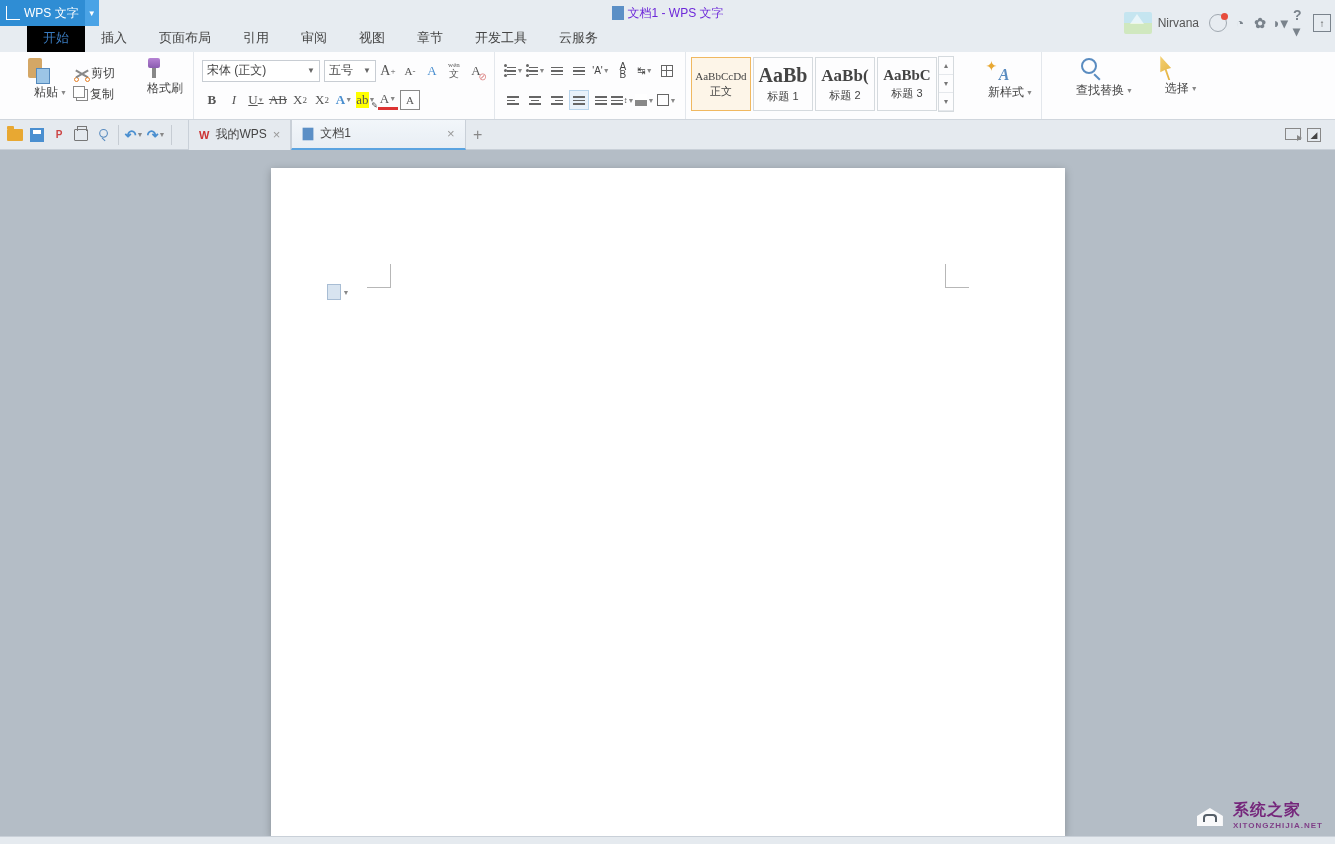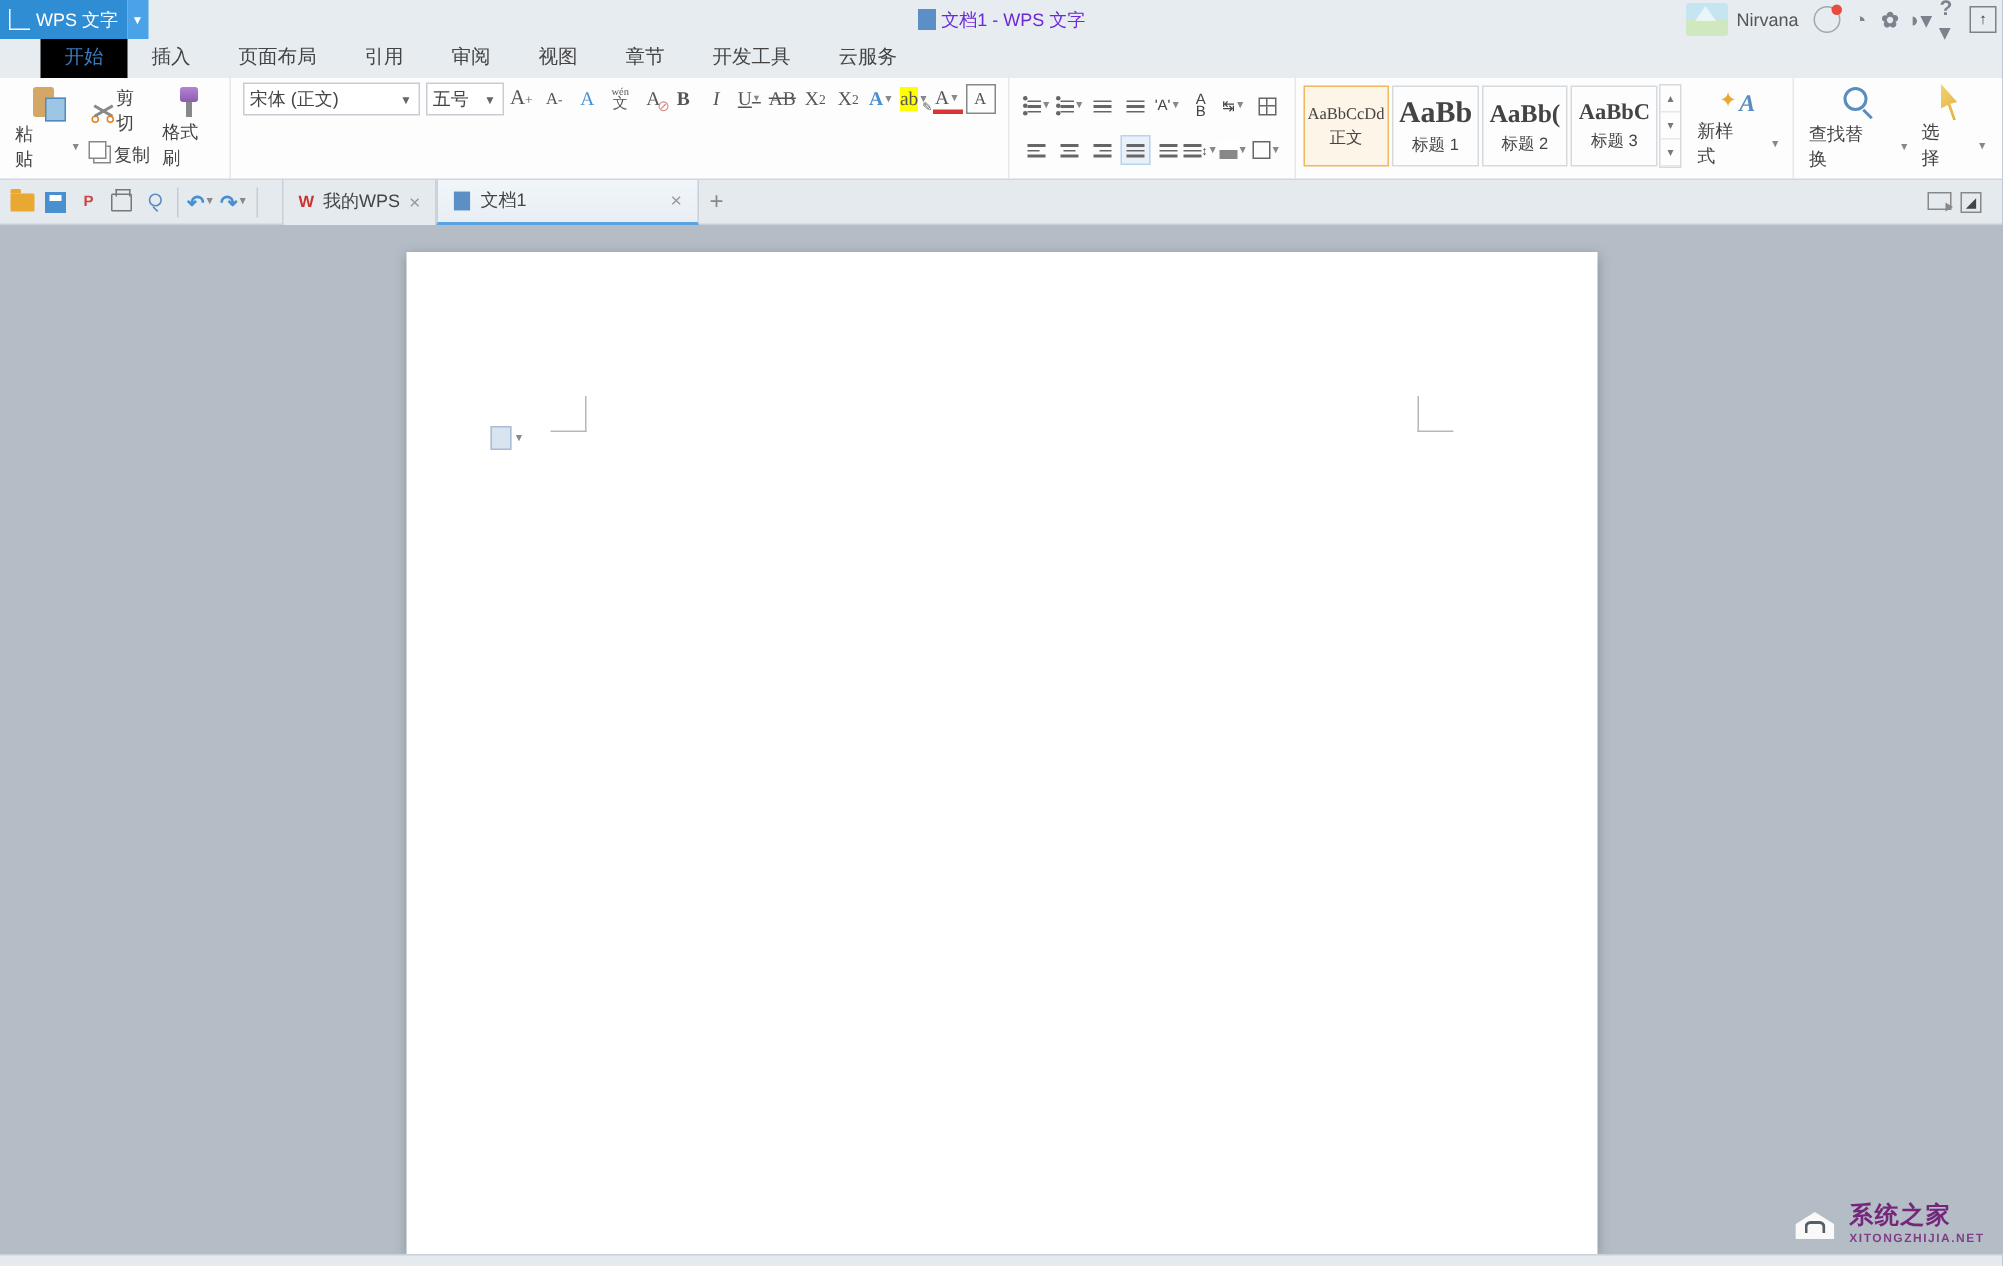--- a/index.html
+++ b/index.html
@@ -12,7 +12,7 @@
 .app-drop { width:14px; height:26px; background:#4aa3e6; display:flex; align-items:center; justify-content:center; color:#fff; font-size:8px; }
 .doc-title { position:absolute; left:50%; transform:translateX(-50%); display:flex; align-items:center; gap:4px; color:#6d28d9; }
 .doc-icon { width:12px; height:14px; background:#5b8fc6; display:inline-block; position:relative; }
-.title-right { position:absolute; right:4px; top:0; height:26px; display:flex; align-items:center; gap:6px; }
+.title-right { position:absolute; right:4px; top:10px; height:26px; display:flex; align-items:center; gap:6px; }
 .avatar { width:28px; height:22px; background:linear-gradient(to bottom,#c5e5f0 50%,#d0e8bf 50%); border-radius:2px; position:relative; }
 .avatar::after { content:''; position:absolute; left:6px; top:2px; width:0; height:0; border-left:7px solid transparent; border-right:7px solid transparent; border-bottom:10px solid #fff; opacity:.6; }
 .user-name { color:#555; margin-right:4px; }

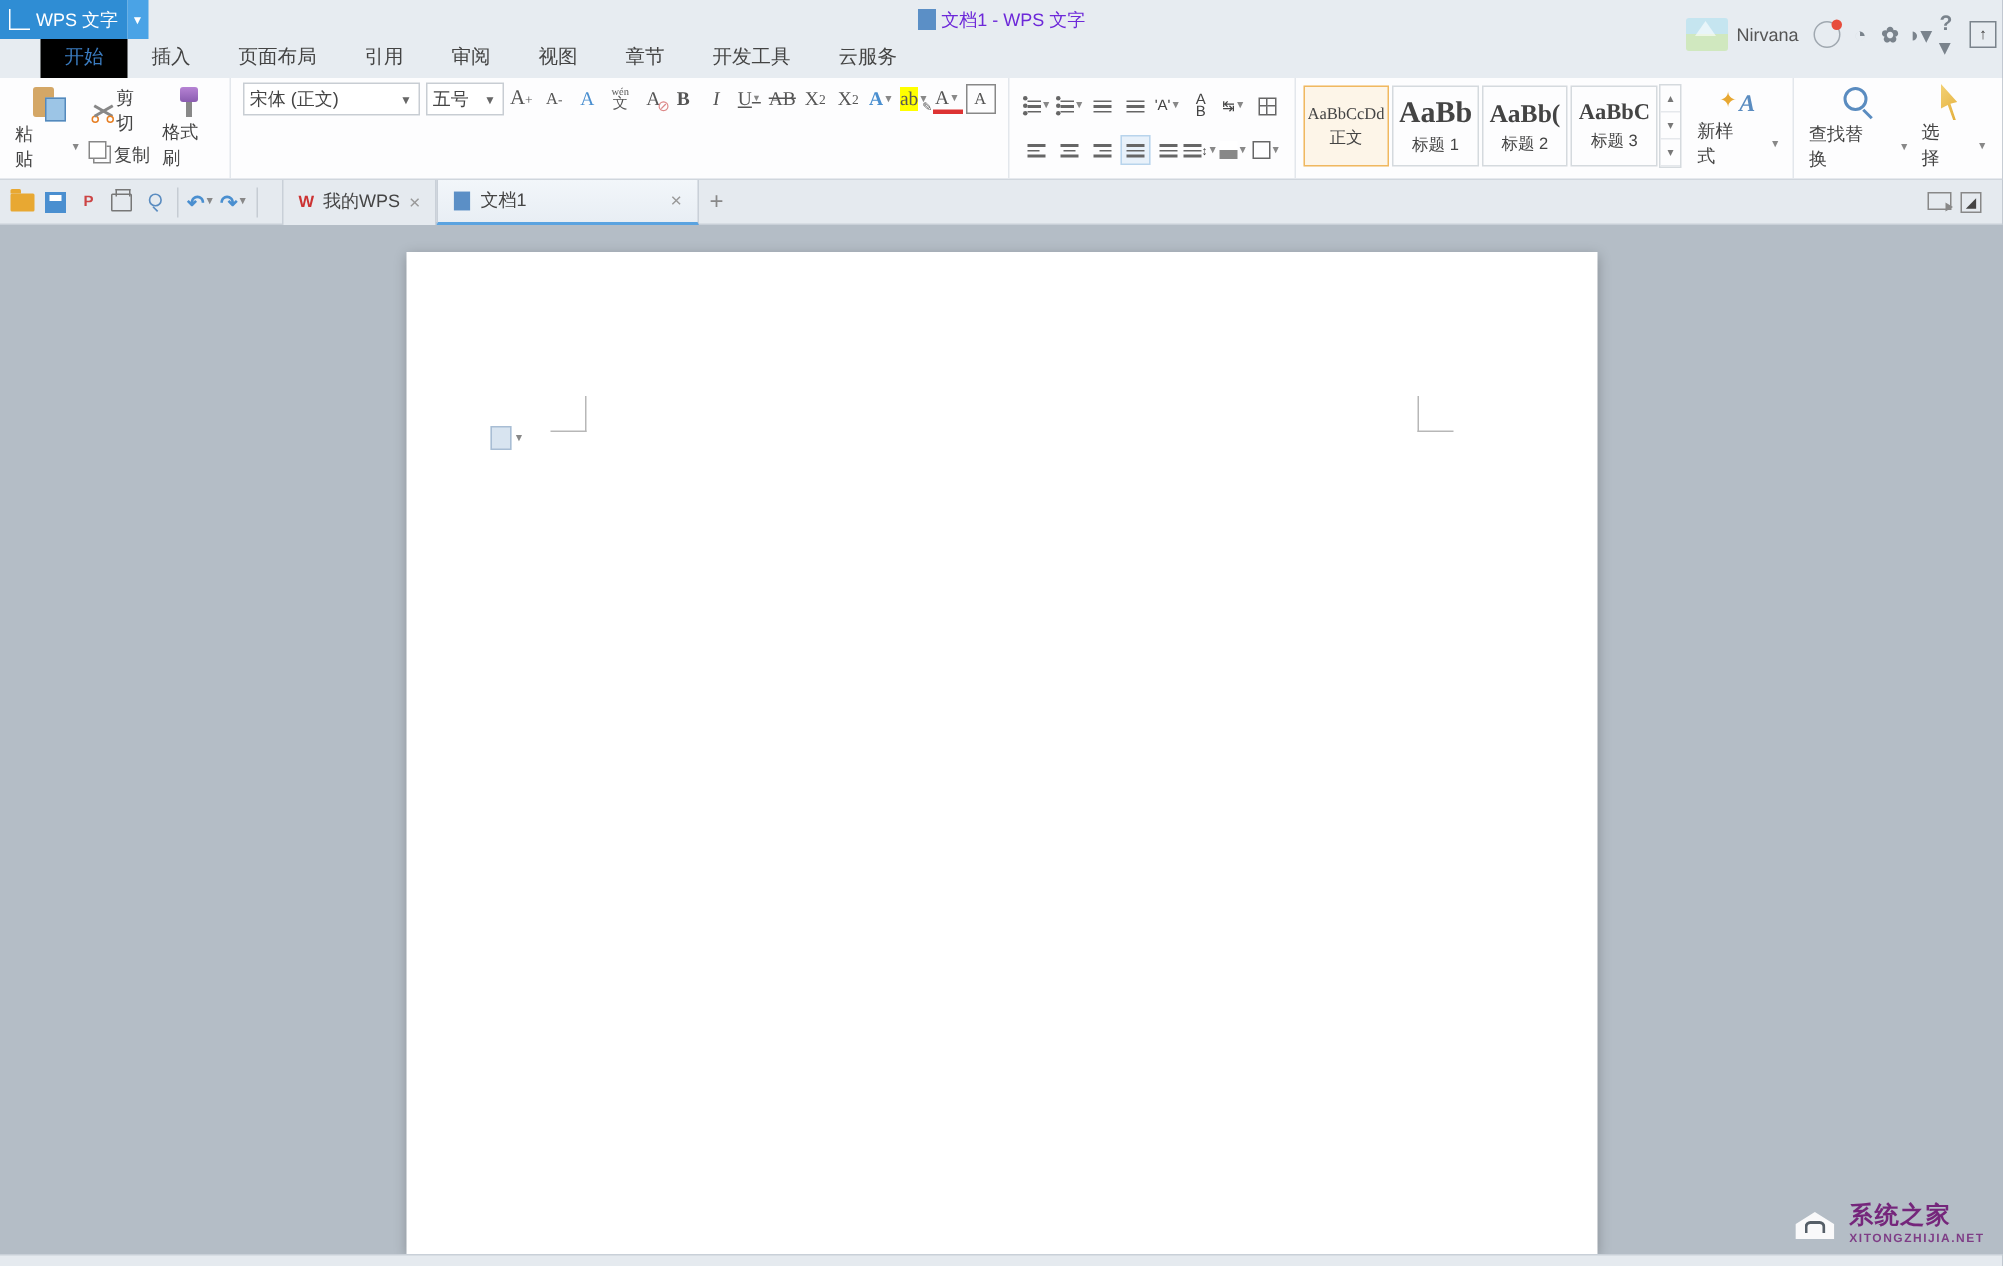--- a/index.html
+++ b/index.html
@@ -202,7 +202,7 @@
     </div>
   </div>
 
-  <div class="rib-group" style="flex-direction:row;justify-content:space-around;padding:4px 8px;">
+  <div class="rib-group" style="flex-direction:column;justify-content:space-around;padding:4px 8px;">
     <div class="rib-row">
       <div class="font-sel name">
           <span>宋体 (正文)</span>

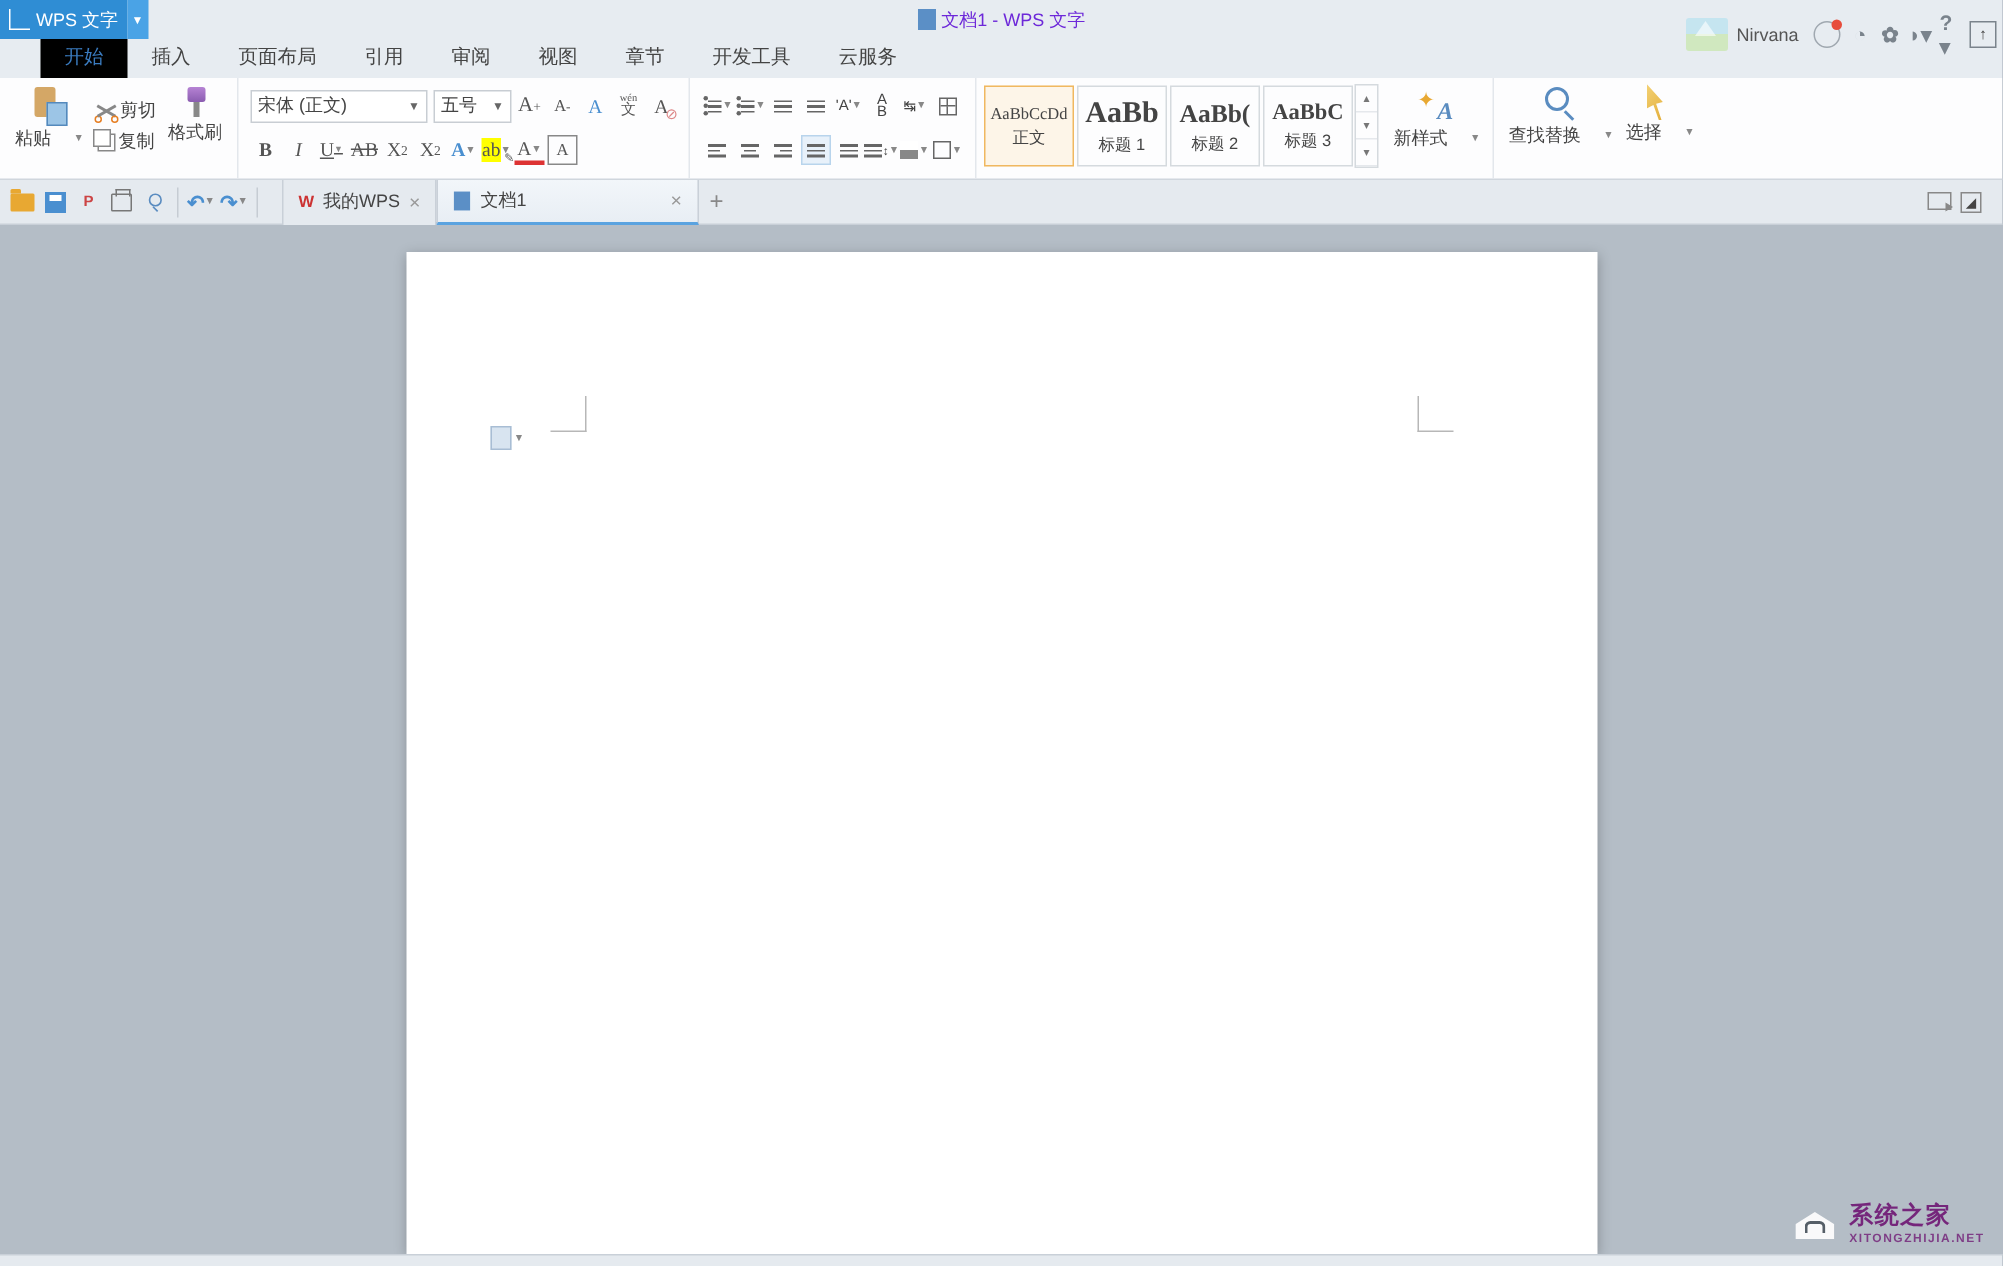--- a/index.html
+++ b/index.html
@@ -31,7 +31,7 @@
 .rib-group { border-right:1px solid #e3e7ec; padding:2px 6px; display:flex; }
 .rib-col { display:flex; flex-direction:column; justify-content:space-between; align-items:center; height:60px; }
 .rib-big { display:flex; flex-direction:column; align-items:center; gap:0; padding:2px 4px; cursor:pointer; }
-.rib-lbl { font-size:12px; display:flex; align-items:center; gap:15px; }
+.rib-lbl { font-size:12px; display:flex; align-items:center; gap:2px;margin-left:24px; }
 .rib-row { display:flex; align-items:center; gap:2px; height:20px; }
 .rib-mini { display:flex; align-items:center; gap:2px; cursor:pointer; font-size:12px; }
 .drop-ar { font-size:7px; color:#888; }

